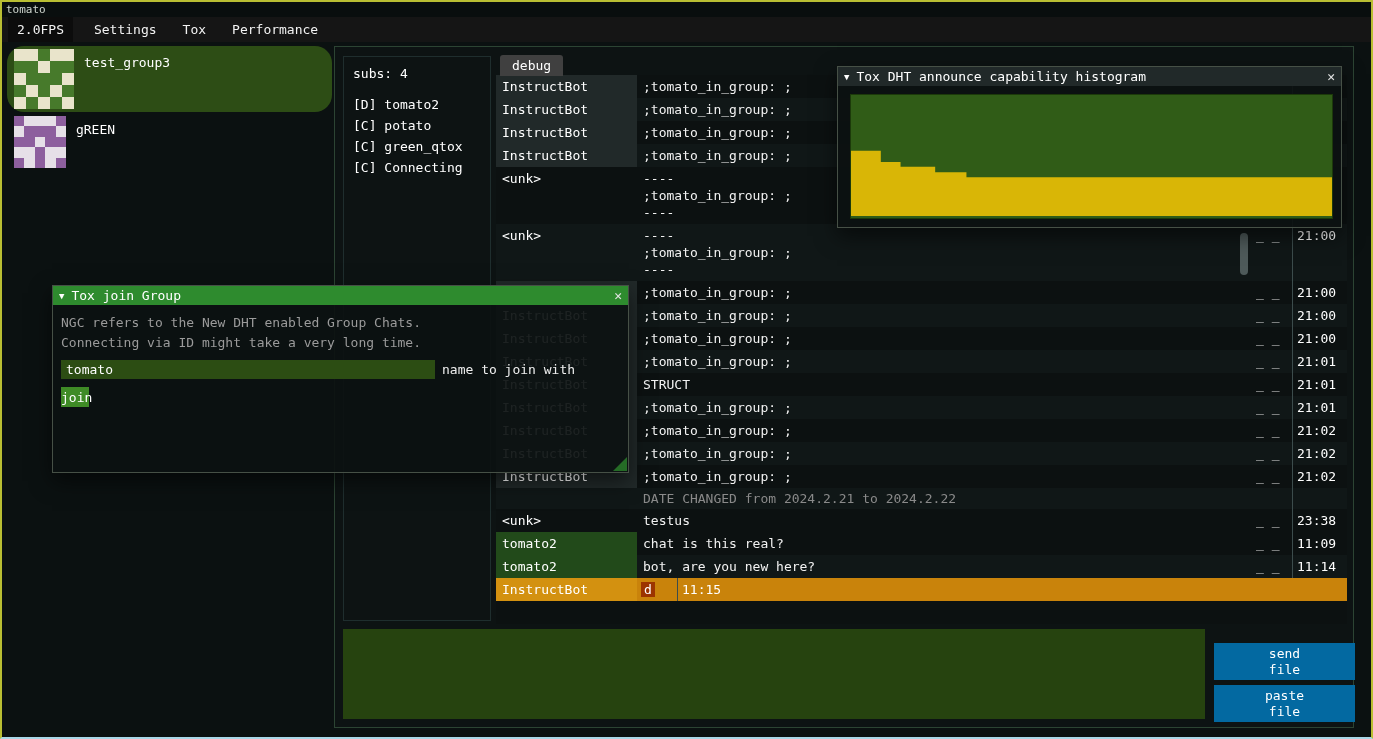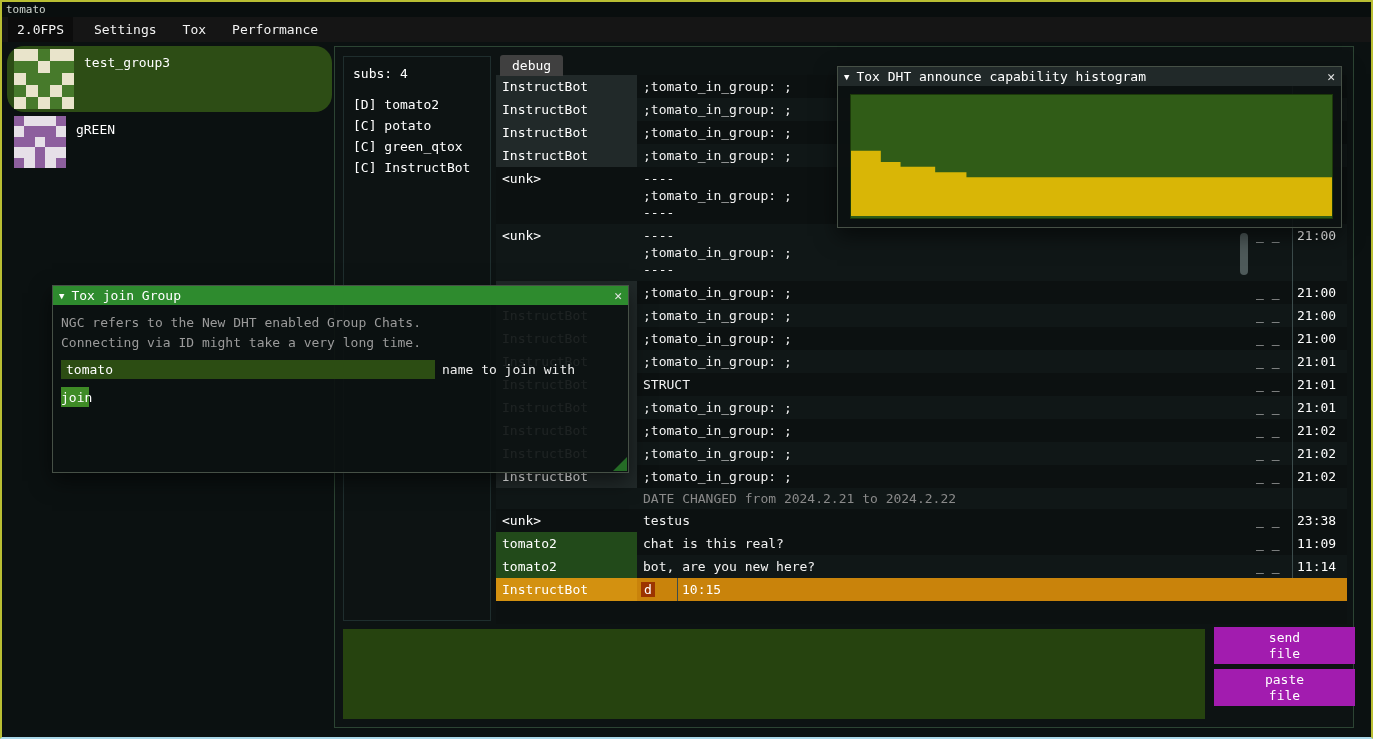--- a/index.html
+++ b/index.html
@@ -178,7 +178,7 @@
       <div class="subs-item">[D] tomato2</div>
       <div class="subs-item">[C] potato</div>
       <div class="subs-item">[C] green_qtox</div>
-      <div class="subs-item">[C] InstructBot</div>
+      <div class="subs-item">[C] Connecting</div>
     </div>
 </div>
 

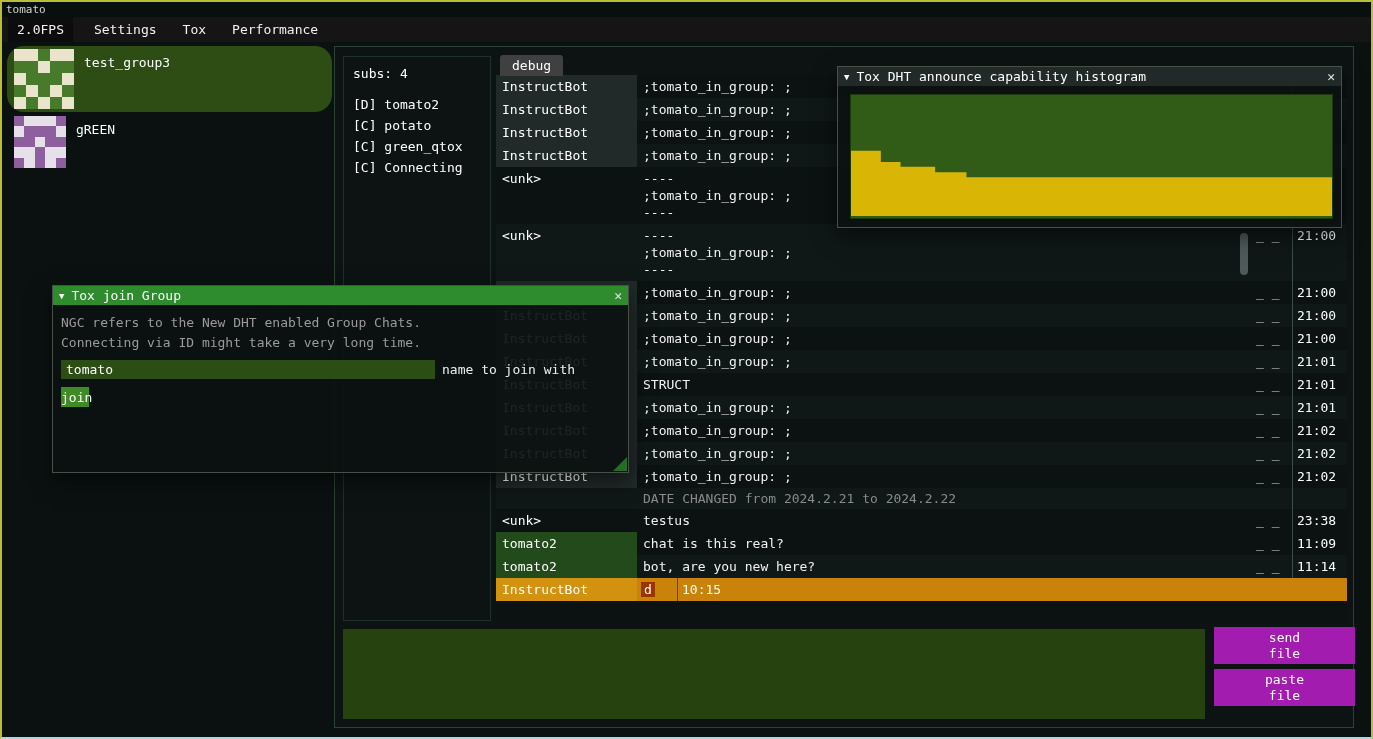--- a/index.html
+++ b/index.html
@@ -305,7 +305,7 @@
     <div class="chat-row hl u-bot">
       <div class="cell name">InstructBot</div>
       <div class="cell flags"><span class="badge">d</span></div>
-      <div class="cell time">10:15</div>
+      <div class="cell time">11:15</div>
     </div>
   </div>
 <div class="scroll-thumb"></div>

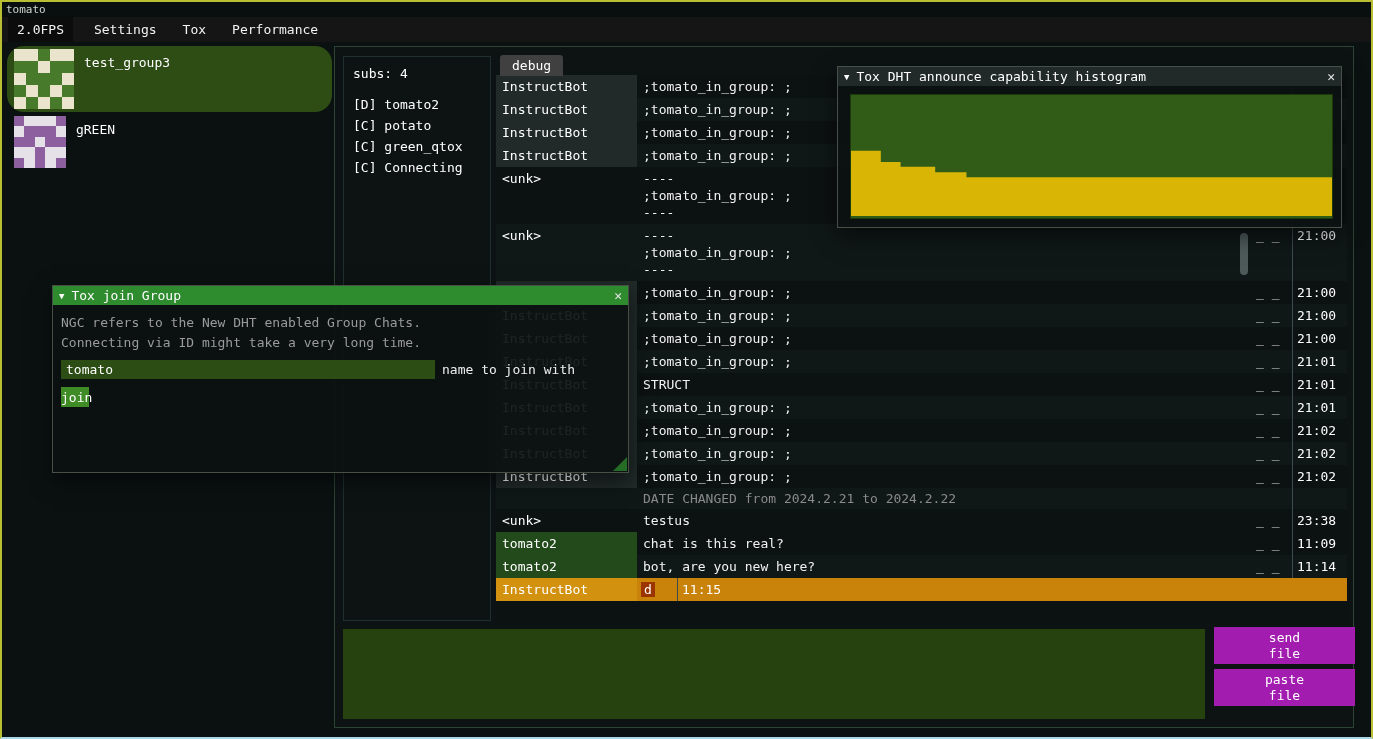--- a/index.html
+++ b/index.html
@@ -61,9 +61,9 @@
   .compose{position:absolute;left:341px;top:627px;width:862px;height:90px;
     background:#26430f;border:none;resize:none;color:#fff;
     font-family:inherit;font-size:13px;padding:6px;outline:none;}
-  .filebtn{position:absolute;left:1212px;width:141px;height:37px;background:#a21caf;
+  .filebtn{position:absolute;left:1212px;width:141px;height:37px;background:#0369a1;
     border:none;color:#fff;font-family:inherit;font-size:13px;line-height:16px;
-    white-space:pre-line;cursor:pointer;}
+    white-space:pre-line;cursor:pointer;margin-top:16px;}
   .filebtn.send{top:625px;}
   .filebtn.paste{top:667px;}
   

